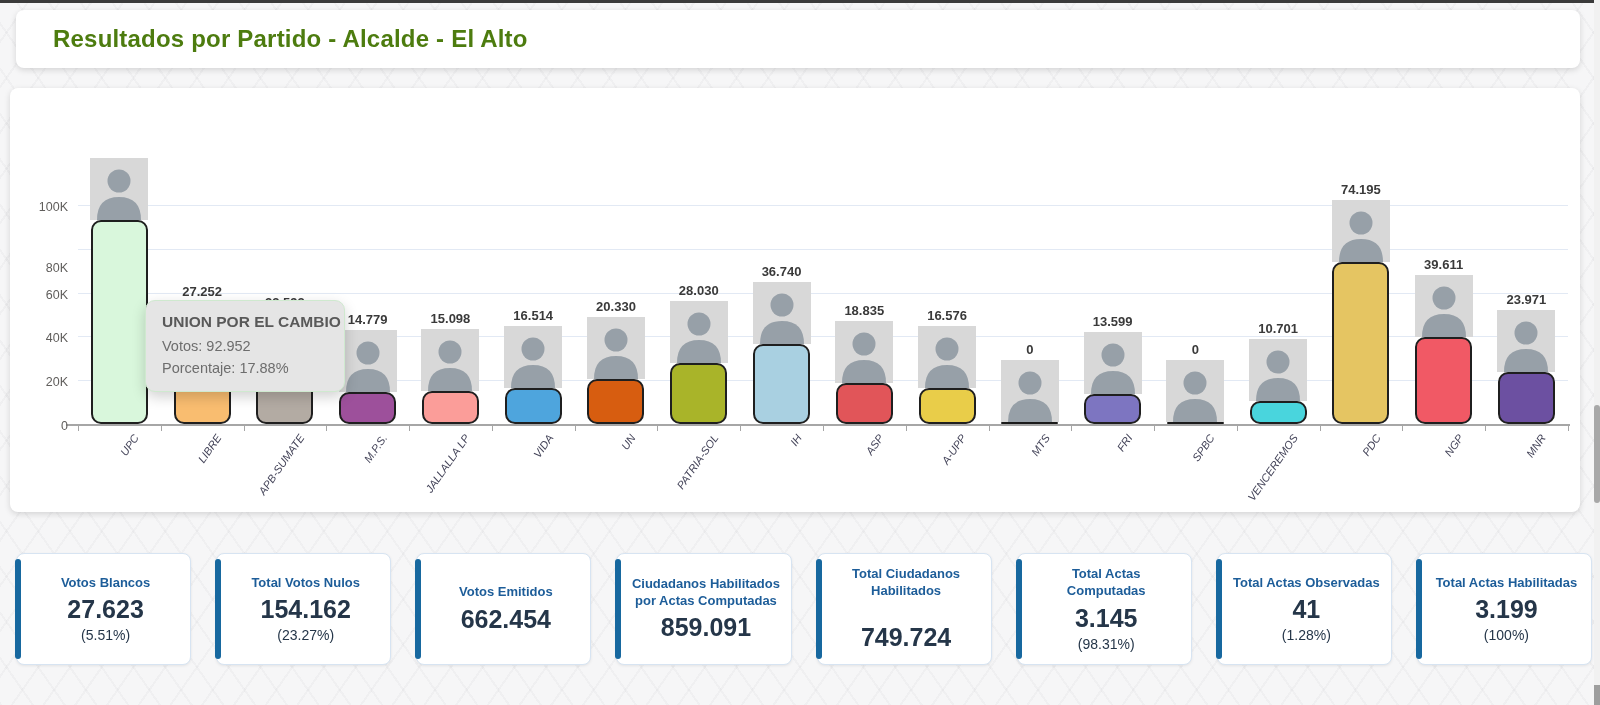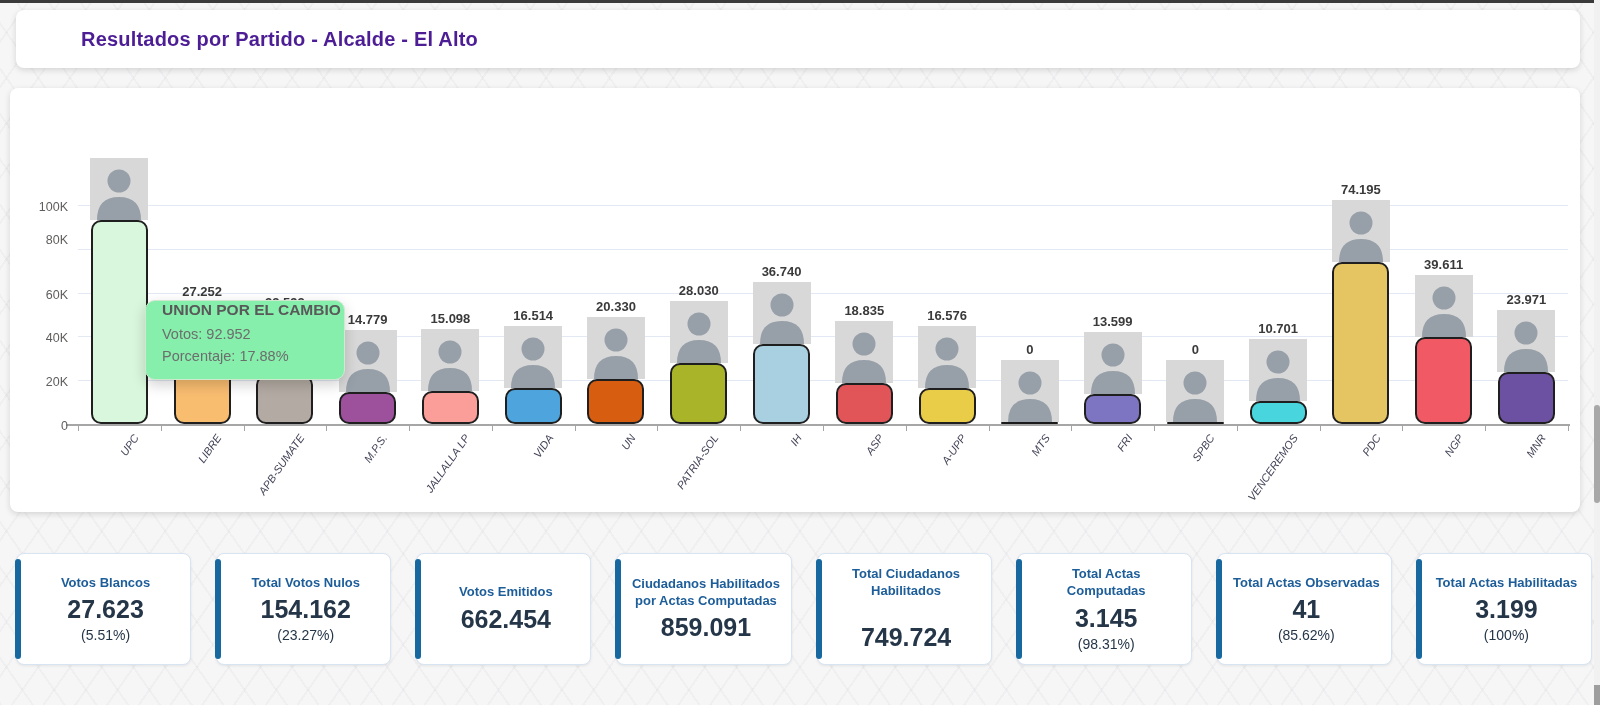--- a/index.html
+++ b/index.html
@@ -19,7 +19,7 @@
     background:#ffffff; border-radius:8px; box-shadow:0 2px 6px rgba(0,0,0,.14);
     display:flex; align-items:center; padding-left:37px;
   }
-  .title-card h1 { font-size:20px; font-weight:bold; color:#4c1d95; letter-spacing:.2px;margin-left:28px; }
+  .title-card h1 { font-size:24px; font-weight:bold; color:#4d7c0f; letter-spacing:.2px; }
 
   .chart-panel {
     position:absolute; left:10px; top:88px; width:1570px; height:424px;

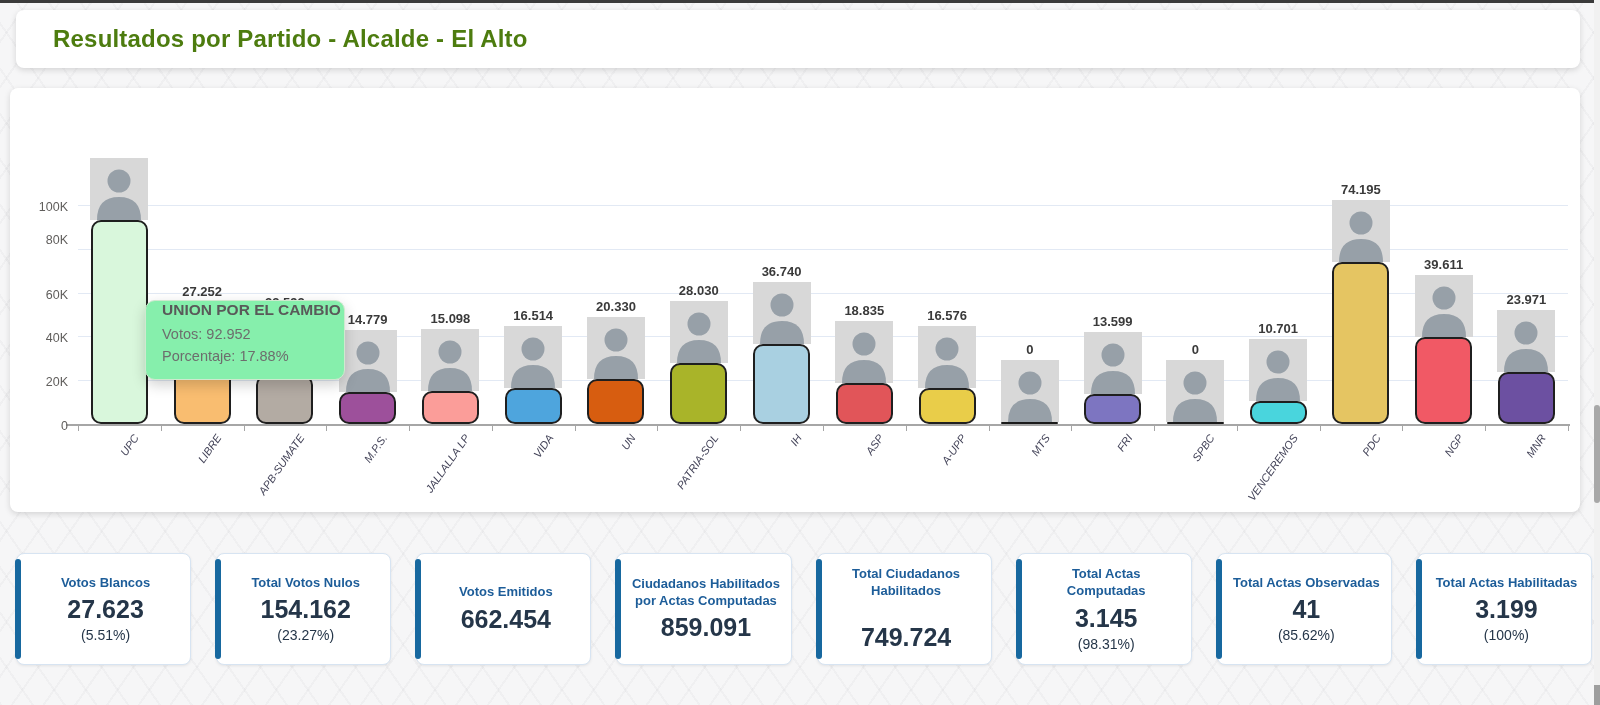--- a/index.html
+++ b/index.html
@@ -315,7 +315,7 @@
       <div class="ylab" style="bottom: 122.8px;">20K</div>
       <div class="ylab" style="bottom: 166.6px;">40K</div>
       <div class="ylab" style="bottom: 210.4px;">60K</div>
-      <div class="ylab" style="bottom: 265px;">80K</div>
+      <div class="ylab" style="bottom: 237px;">80K</div>
       <div class="ylab" style="bottom: 298px;">100K</div>
       <div class="xtick" style="left: 68px;"></div>
       <div class="xtick" style="left: 150.778px;"></div>

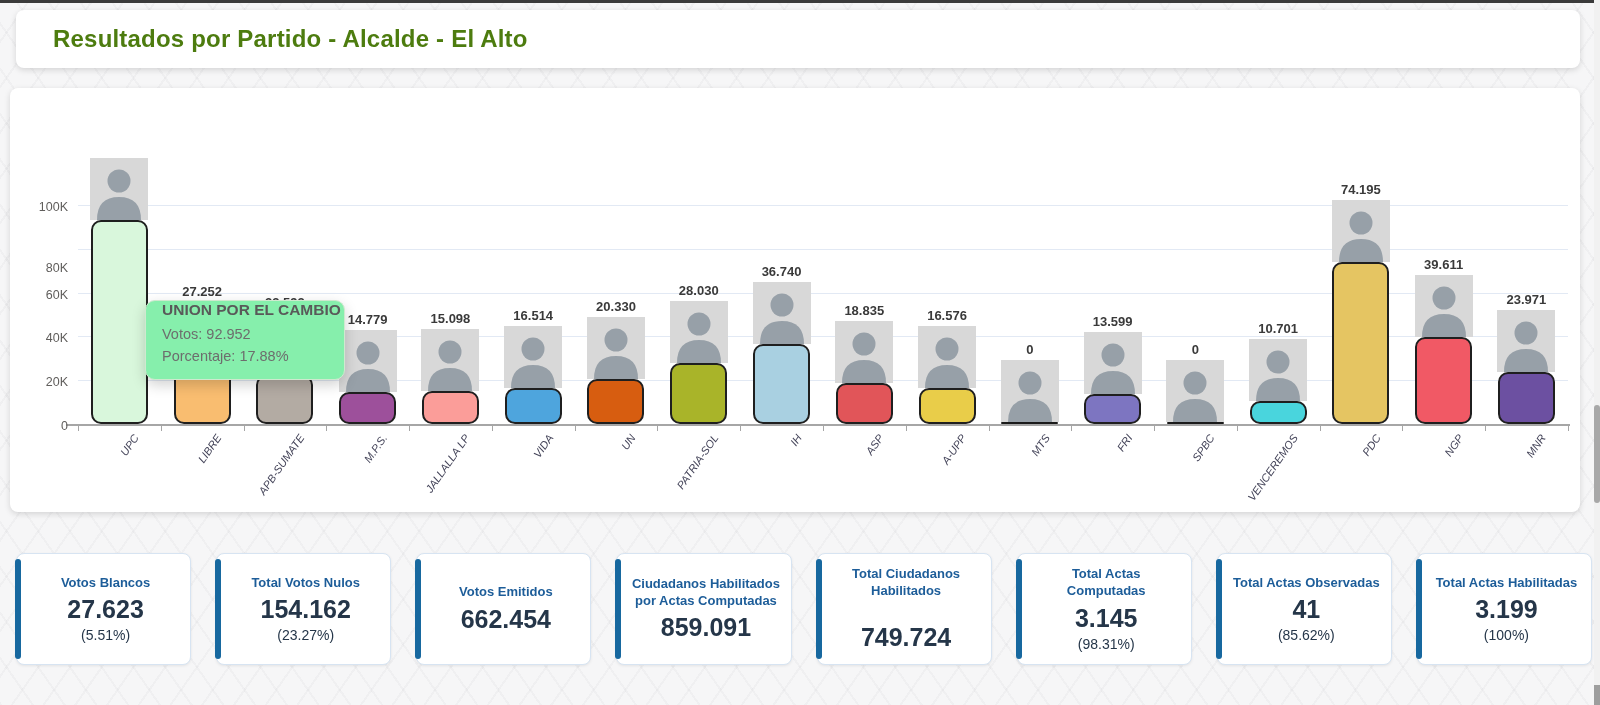--- a/index.html
+++ b/index.html
@@ -46,8 +46,8 @@
 
   .chart-tooltip {
     position:absolute; left:135px; top:212px; width:200px;
-    background:#86efac; border:1px solid #cfe9cf; border-radius:10px;
-    box-shadow:0 5px 14px rgba(0,0,0,.18); padding:0 16px 11px 16px; z-index:20;
+    background:#e5e5e5; border:1px solid #cfe9cf; border-radius:10px;
+    box-shadow:0 5px 14px rgba(0,0,0,.18); padding:12px 16px 11px 16px; z-index:20;
   }
   .chart-tooltip .tt-title { font-size:15.5px; font-weight:bold; color:#595959; margin-bottom:4px; white-space:nowrap; }
   .chart-tooltip .tt-line { font-size:14.5px; color:#6d6d6d; line-height:1.55; white-space:nowrap; }

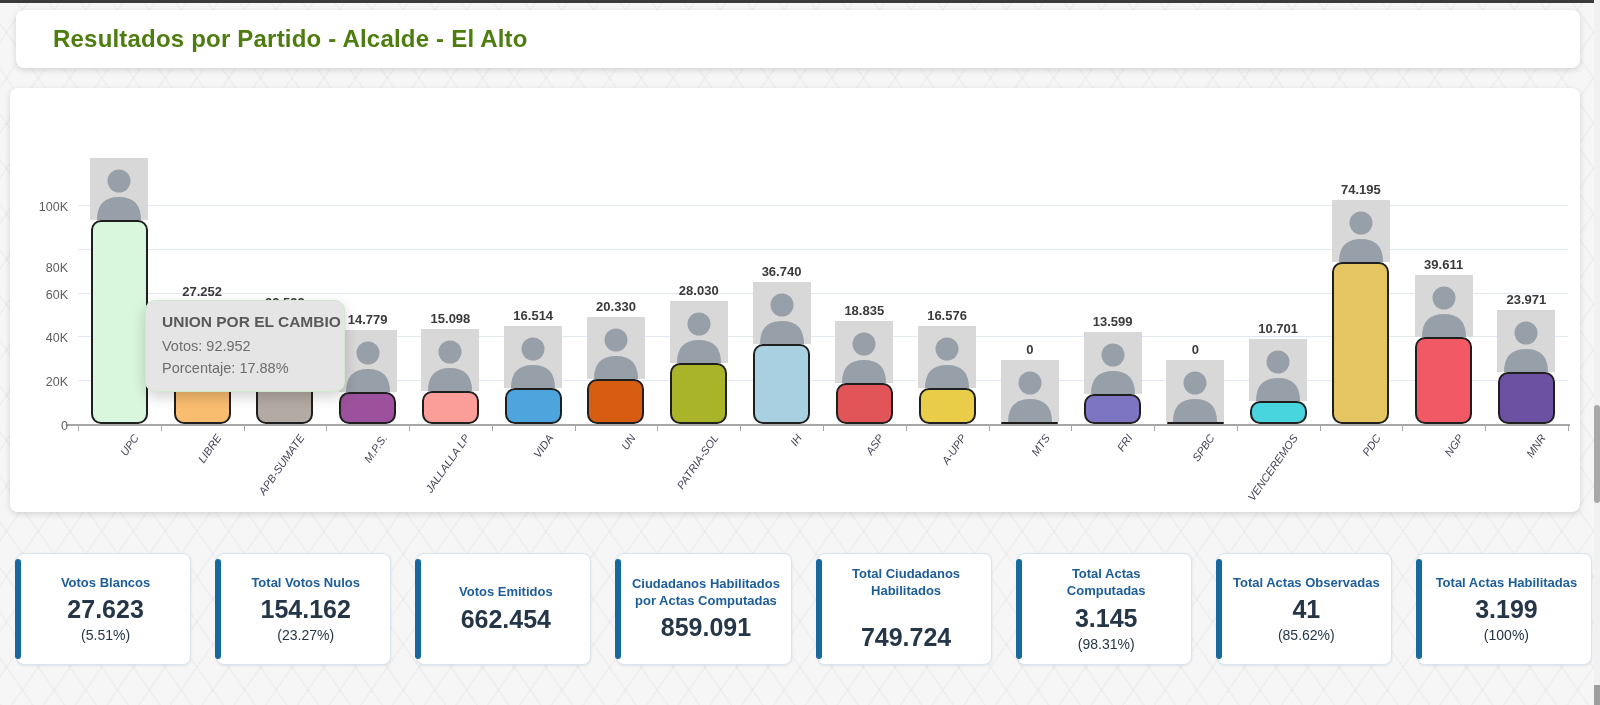--- a/index.html
+++ b/index.html
@@ -377,7 +377,7 @@
       <div class="kpi-accent" style="background: rgb(23, 104, 159);"></div>
       <div class="kpi-title" style="color: rgb(29, 93, 153);">Total Actas Observadas</div>
       <div class="kpi-value" style="color: rgb(37, 54, 73);">41</div>
-      <div class="kpi-pct" style="color: rgb(37, 54, 73);">(85.62%)</div>
+      <div class="kpi-pct" style="color: rgb(37, 54, 73);">(1.28%)</div>
     </div>
     <div class="kpi-card">
       <div class="kpi-accent" style="background: rgb(23, 104, 159);"></div>

